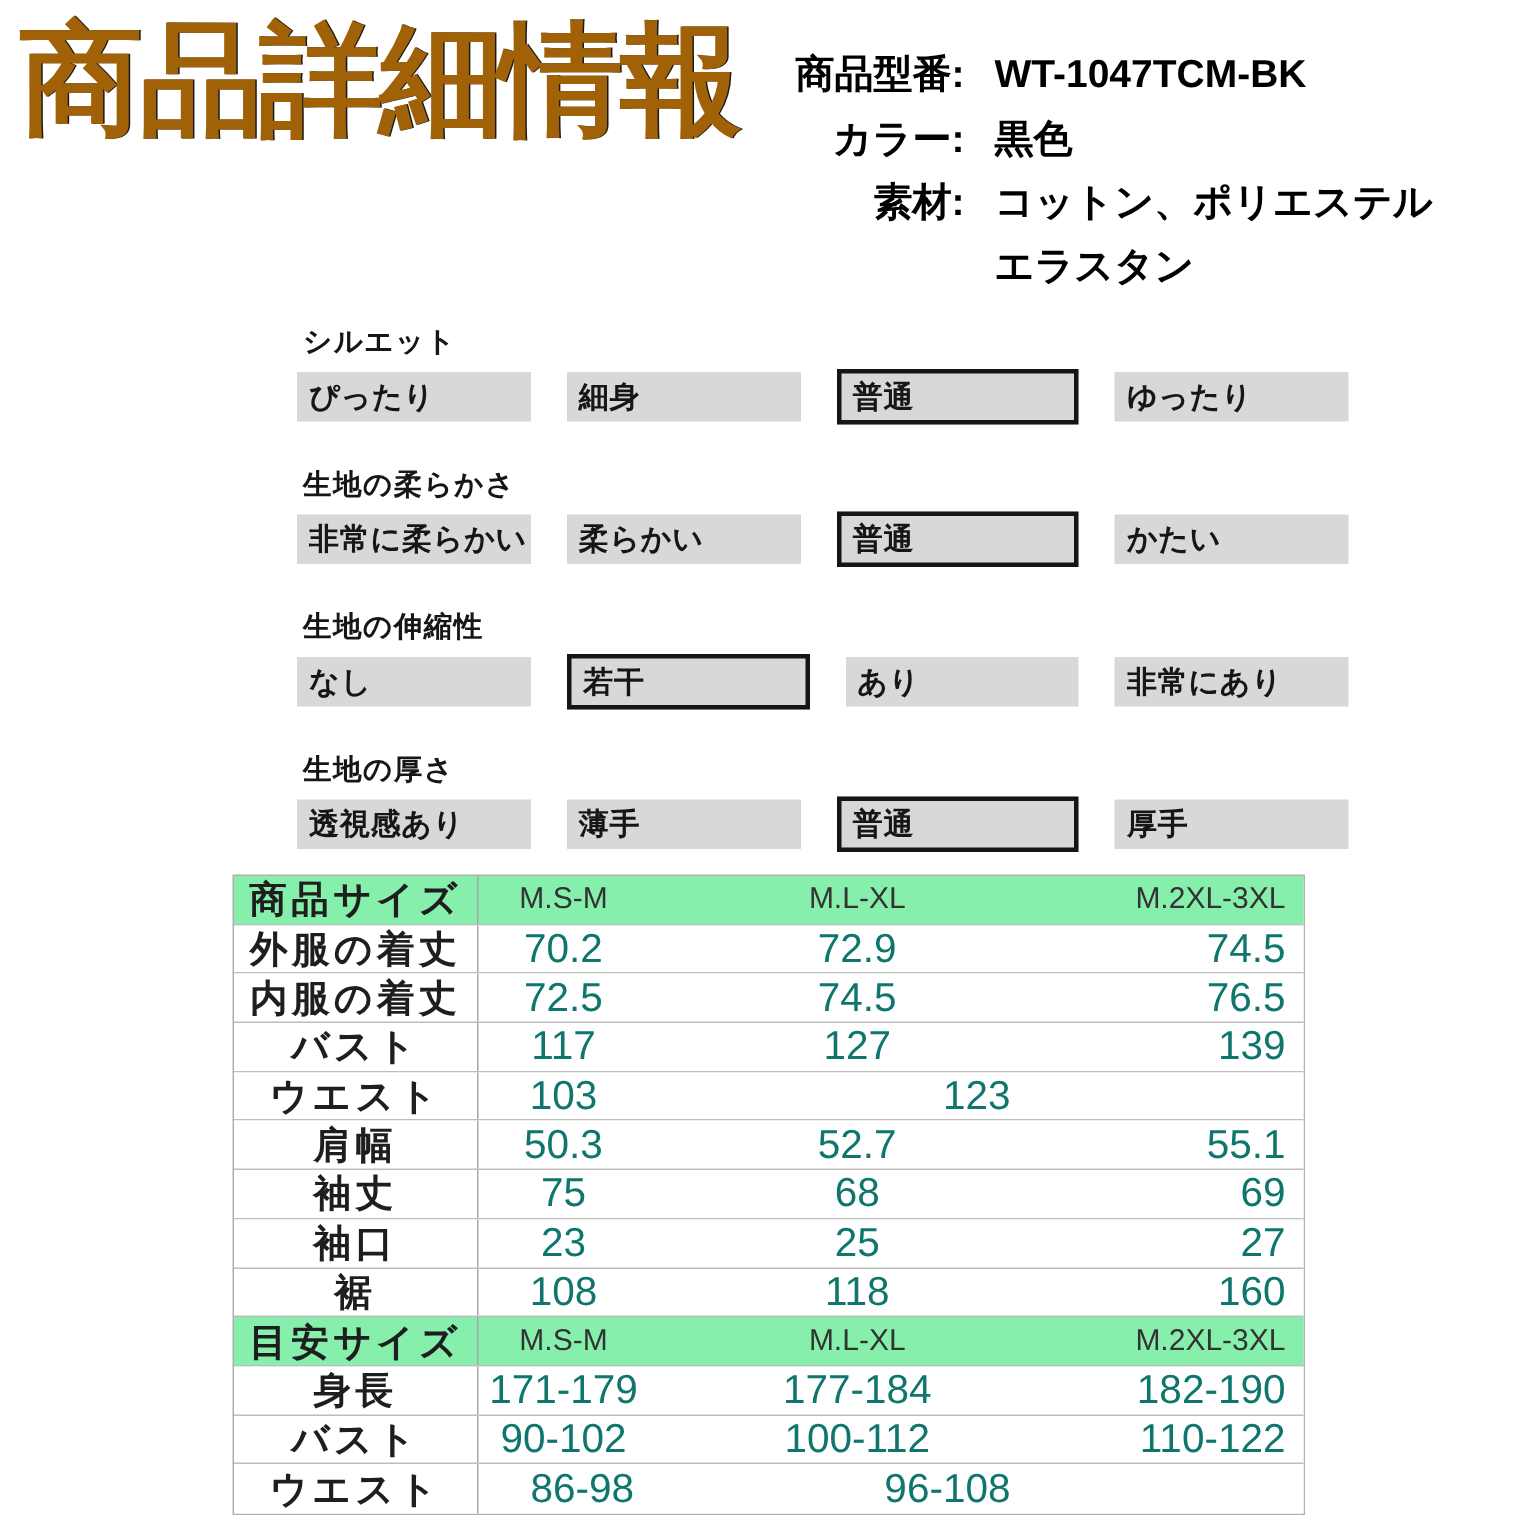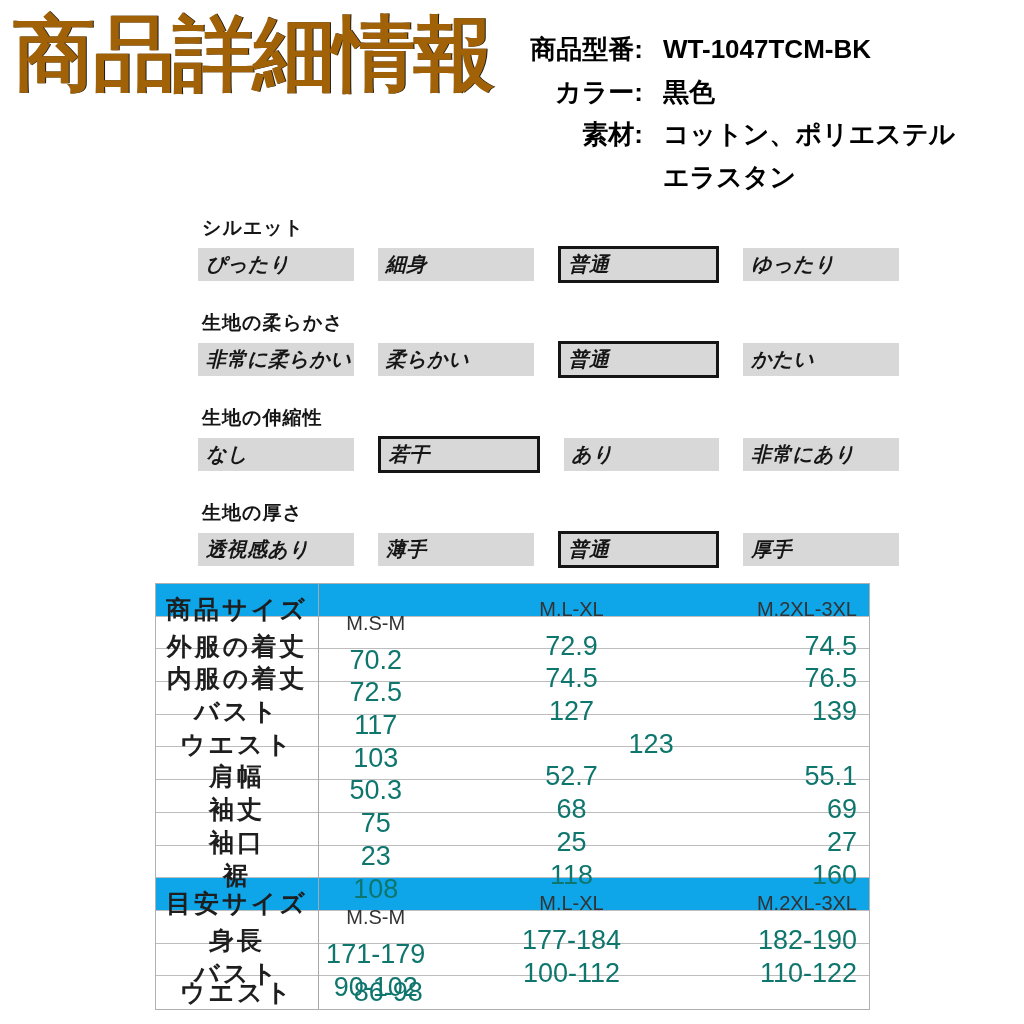--- a/index.html
+++ b/index.html
@@ -55,7 +55,7 @@
     margin-bottom: 7px;
     letter-spacing: 1px;
   }
-  .attr-row { display: flex; gap: 24px; height: 33px; font-style: italic; }
+  .attr-row { display: flex; gap: 24px; height: 33px; }
   .opt {
     flex: 1;
     background: #d8d8d8;

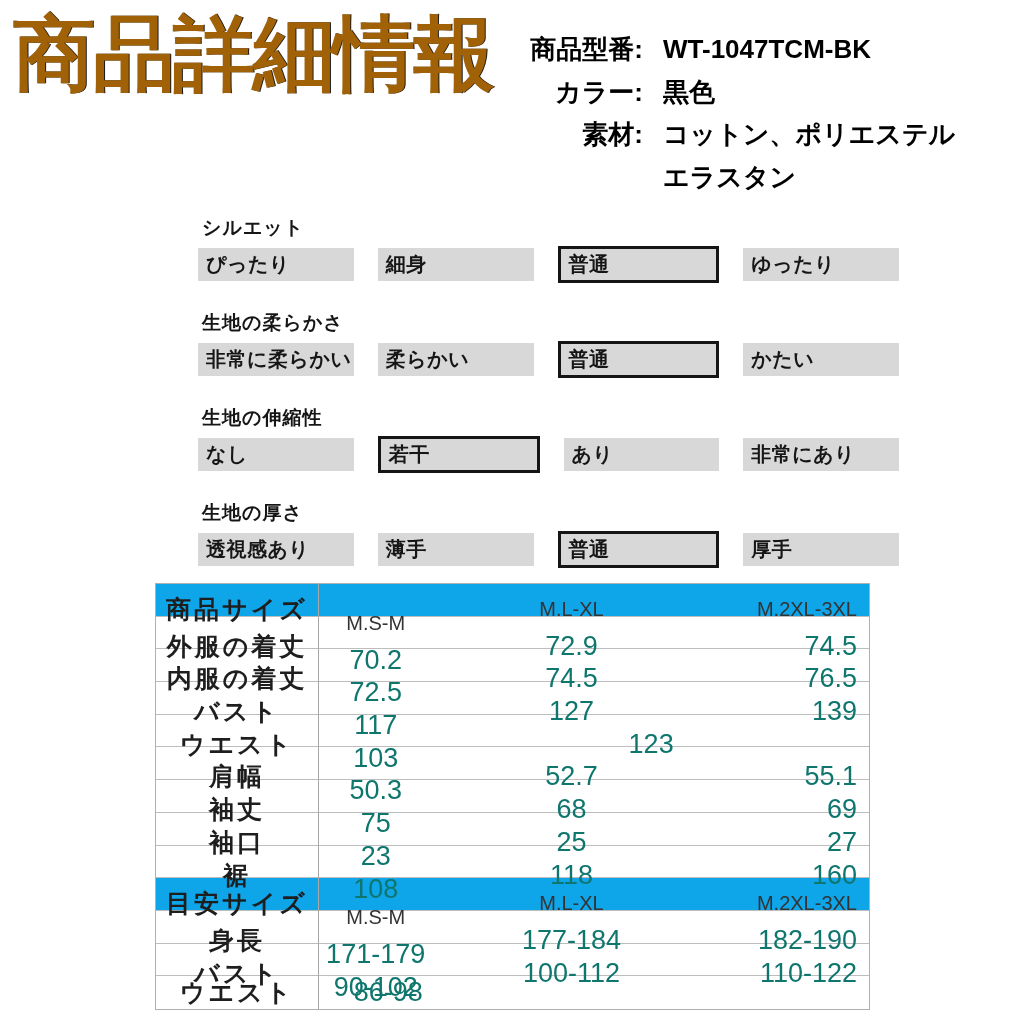--- a/index.html
+++ b/index.html
@@ -89,7 +89,7 @@
     background: #ffffff;
   }
   .trow:last-child { border-bottom: none; }
-  .trow.thead { background: #0ea5e9; }
+  .trow.thead { background: #86efac; }
   .tlabel {
     display: flex;
     align-items: center;

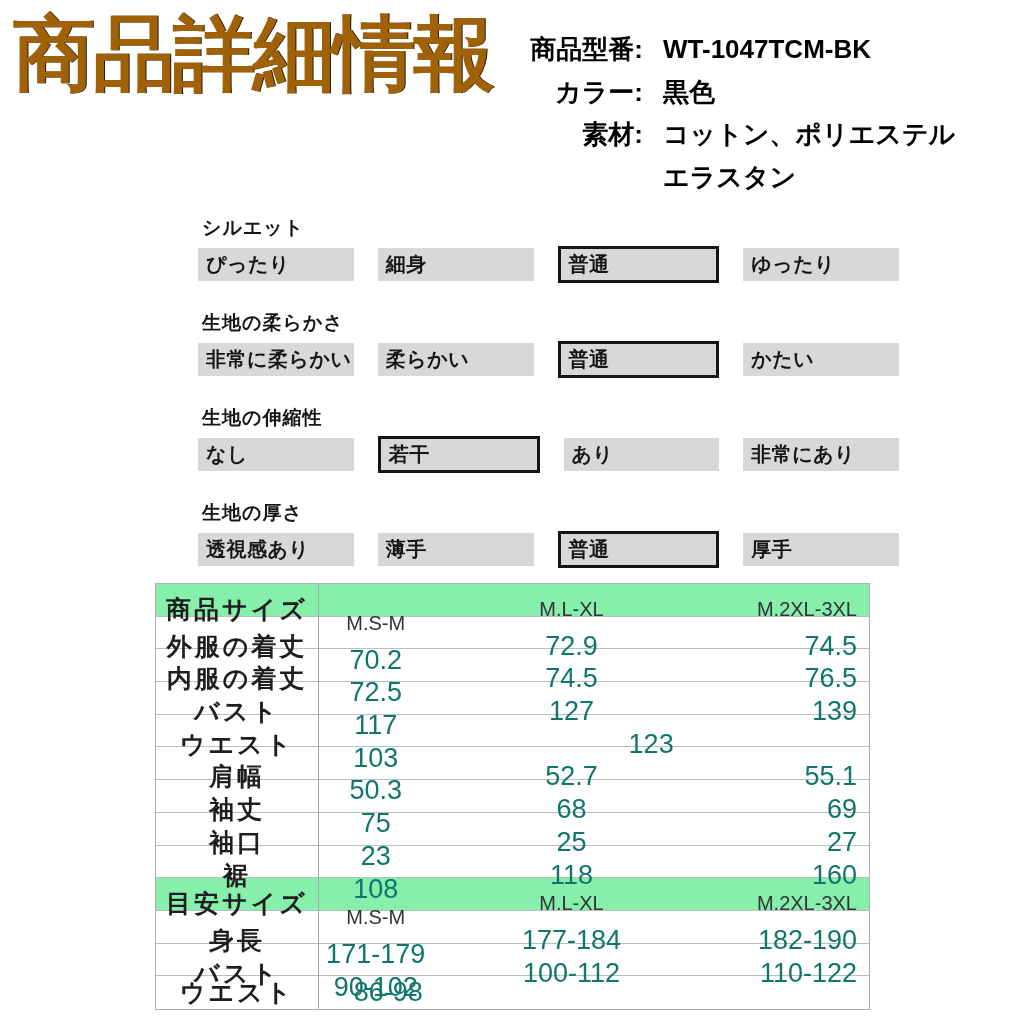--- a/index.html
+++ b/index.html
@@ -109,7 +109,7 @@
     color: #0f766e;
     white-space: nowrap;
   }
-  .td.c1 { justify-content: center; padding-right: 70px; margin-top: 28px; }
+  .td.c1 { justify-content: center; padding-right: 70px; }
   .td.c2 { justify-content: center; padding-right: 45px; }
   .td.c3 { justify-content: flex-end; padding-right: 12px; }
   .thead .td { font-size: 20px; color: #333333; }

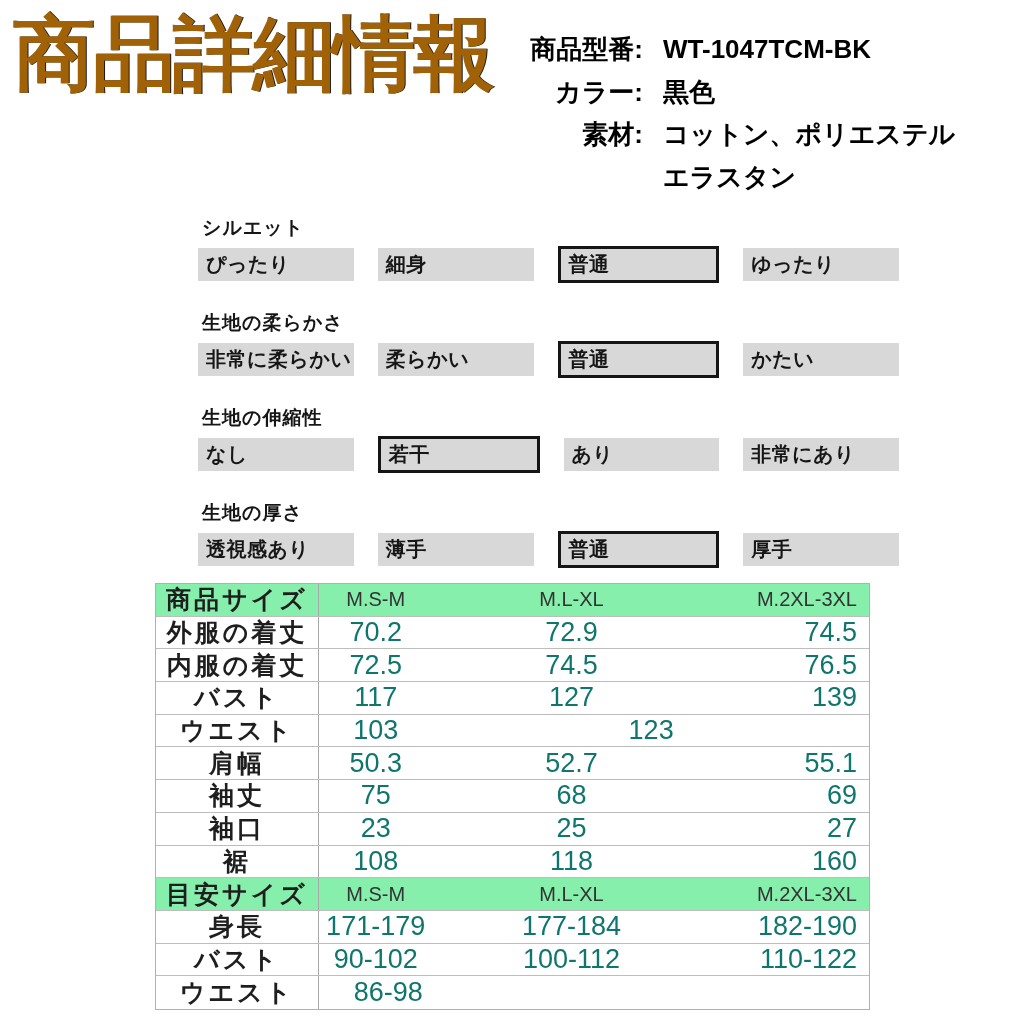--- a/index.html
+++ b/index.html
@@ -260,6 +260,7 @@
     <div class="trow">
       <div class="tlabel">ウエスト</div>
       <div class="td c2">86-98</div>
+      <div class="td c3">96-108</div>
     </div>
 
   </div>

